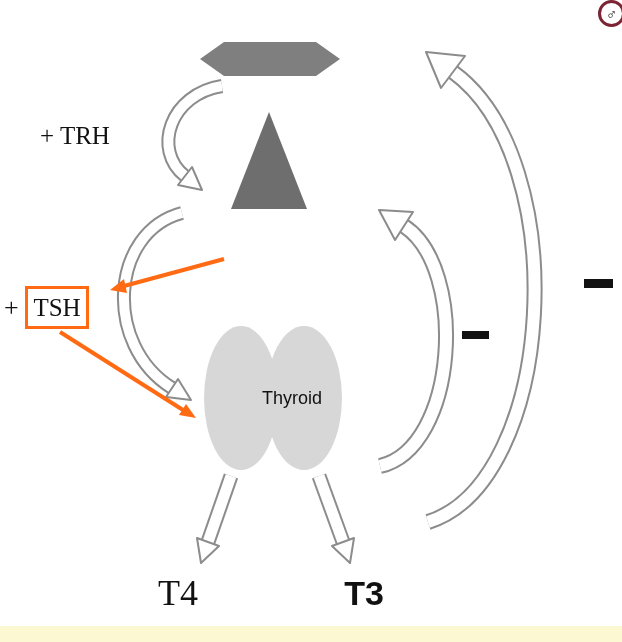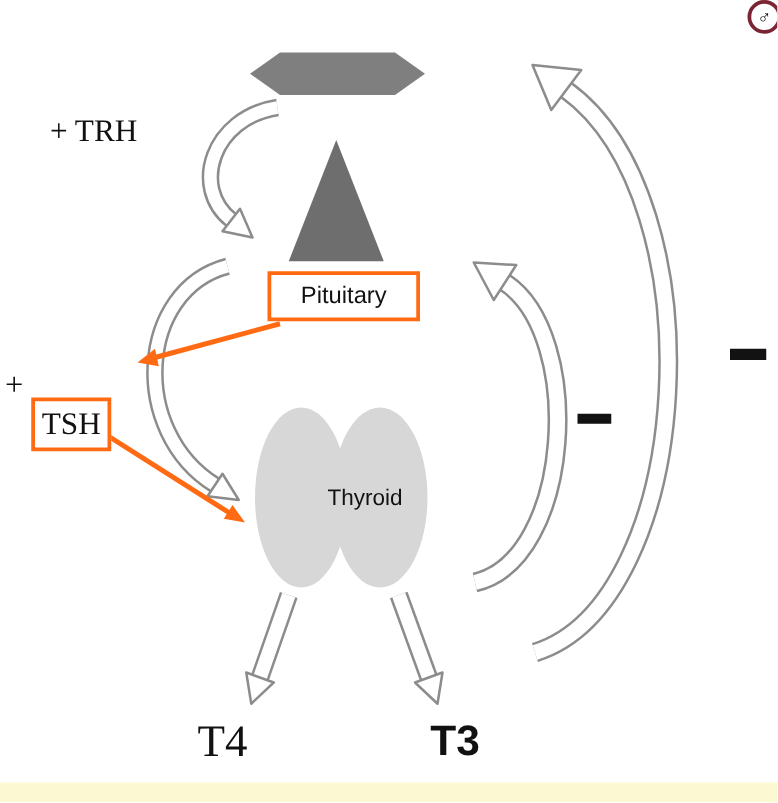--- a/index.html
+++ b/index.html
@@ -29,7 +29,7 @@
   .serif { font-family:"Liberation Serif", "DejaVu Serif", serif; }
 
   .title { left:185px; top:4px; width:170px; text-align:center; font-size:21px; font-weight:500; }
-  .trh   { left:40px; top:92px; font-size:25px; }
+  .trh   { left:40px; top:122px; font-size:25px; }
   .thyroid-label { left:222px; top:388px; width:100px; text-align:right; font-size:18px; }
   .t4 { left:158px; top:572px; width:76px; text-align:left; font-size:36px; }
   .t3 { left:326px; top:574px; width:76px; text-align:center; font-size:34px; font-weight:600; }

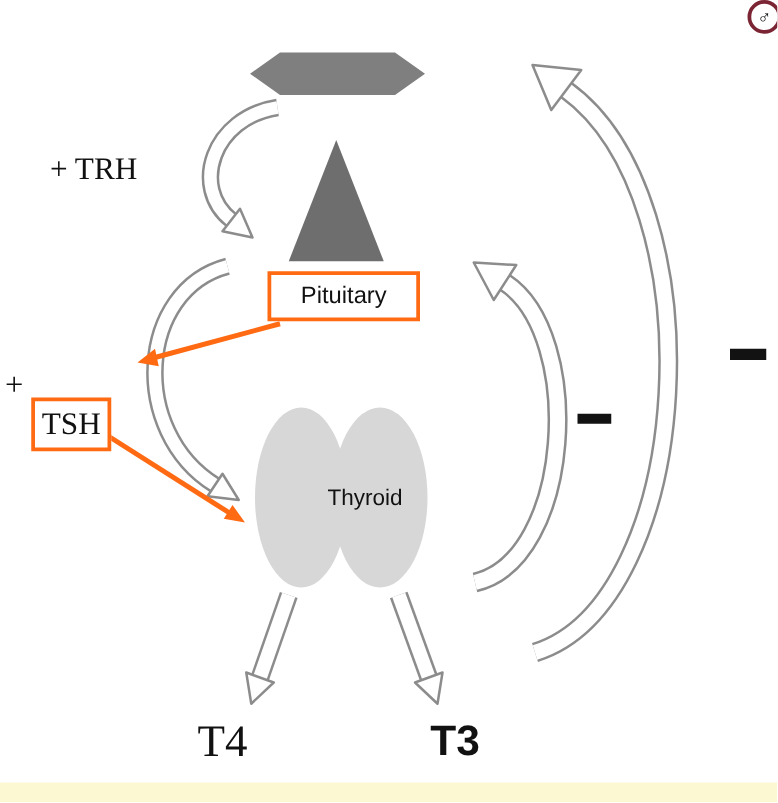--- a/index.html
+++ b/index.html
@@ -129,9 +129,6 @@
 
   <div class="label trh serif">+ TRH</div>
 
-  <div class="orange-box pituitary-box">
-    <span>Pituitary</span>
-  </div>
 
   <div class="label tsh-plus serif">+</div>
   <div class="orange-box tsh-box serif">

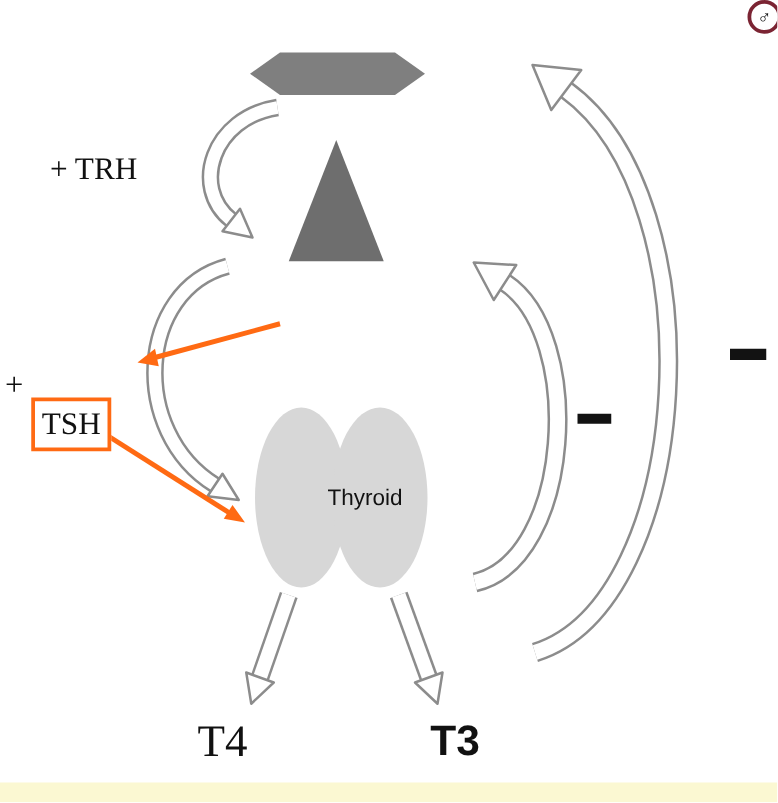--- a/index.html
+++ b/index.html
@@ -42,7 +42,7 @@
     display:flex; align-items:center; justify-content:center;
   }
   .pituitary-box { left:214px; top:217px; width:122px; height:40px; font-size:19px; }
-  .tsh-box { left:25px; top:286px; width:64px; height:43px; font-size:25px;margin-top:32px; }
+  .tsh-box { left:25px; top:286px; width:64px; height:43px; font-size:25px; }
   .tsh-plus { left:4px; top:293px; font-size:26px; }
 
   .minus { position:absolute; background:#121212; }

